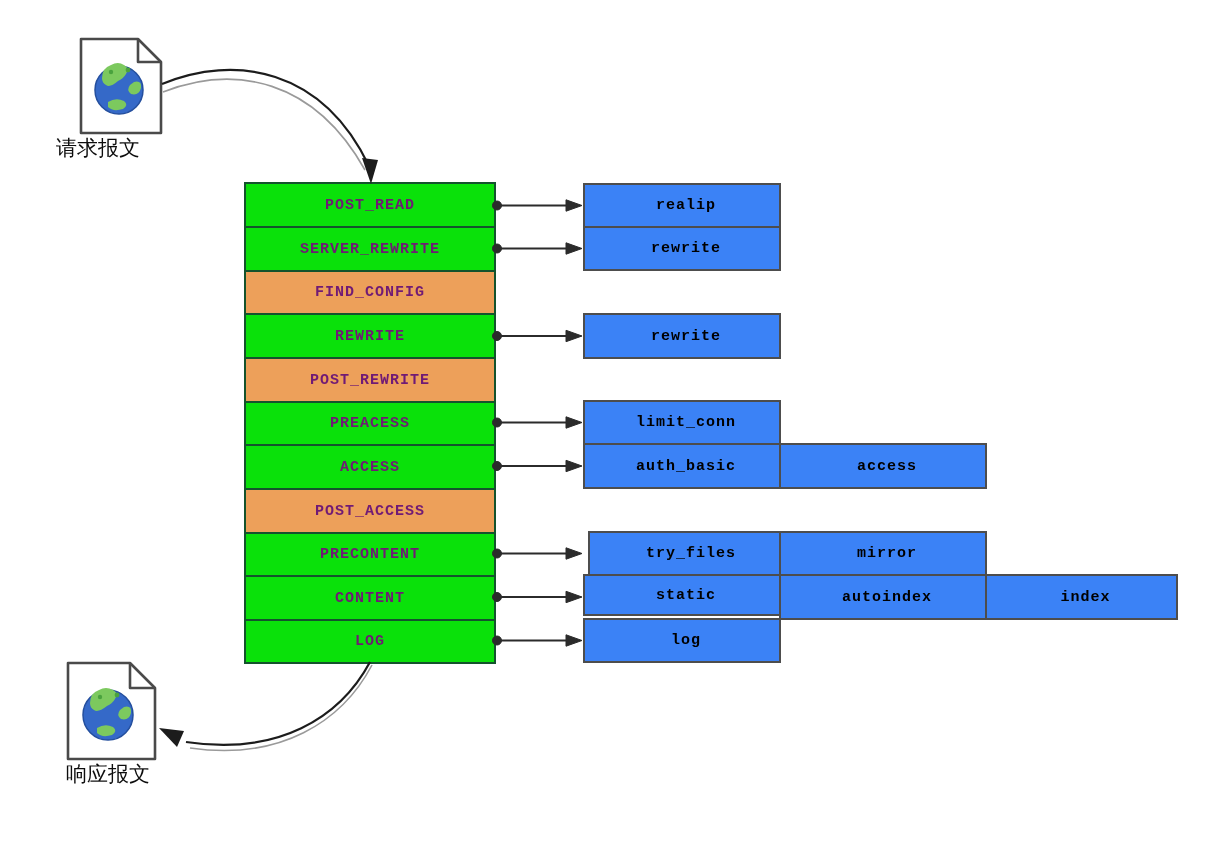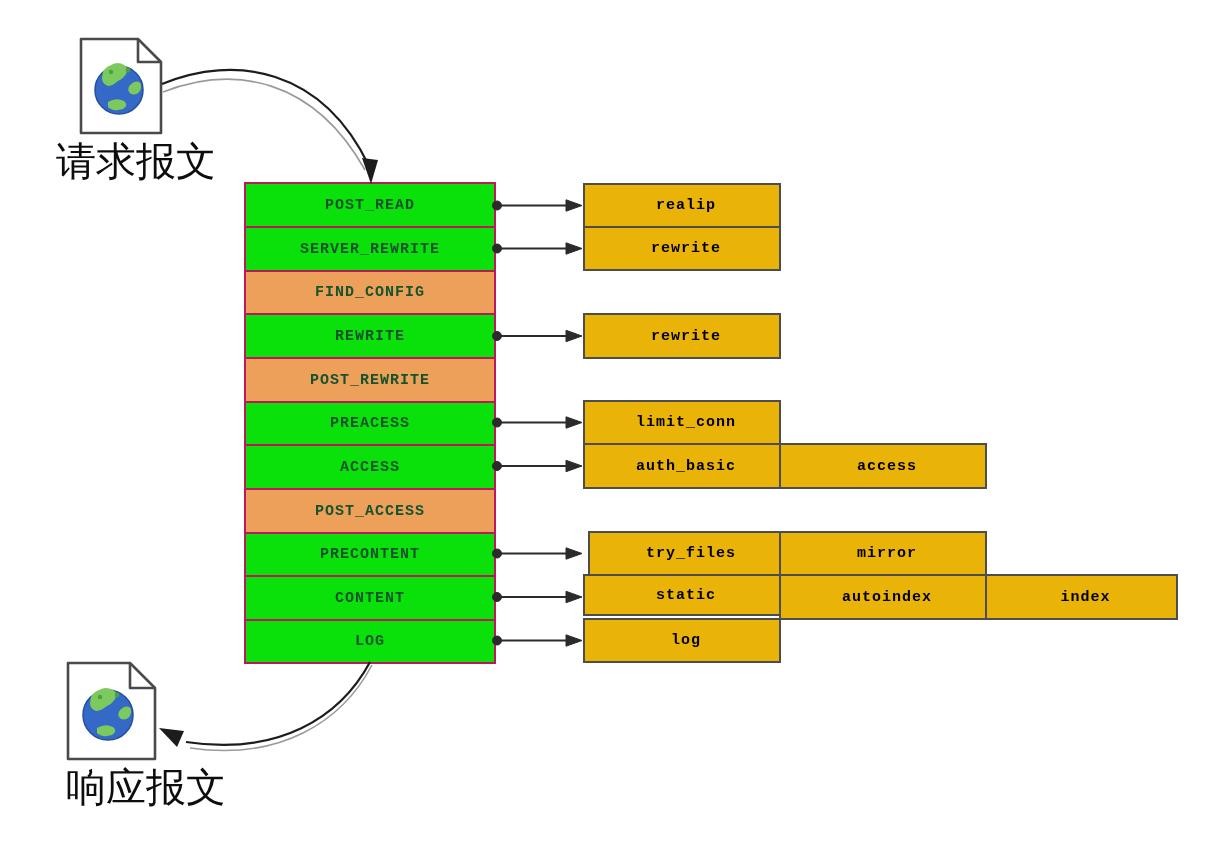--- a/index.html
+++ b/index.html
@@ -35,7 +35,7 @@
   }
   .cn-label{
     position:absolute;
-    font-size:40px;
+    font-size:21px;
     color:#0d0d0d;
     font-family:"Liberation Sans","DejaVu Sans",sans-serif;
     white-space:nowrap;

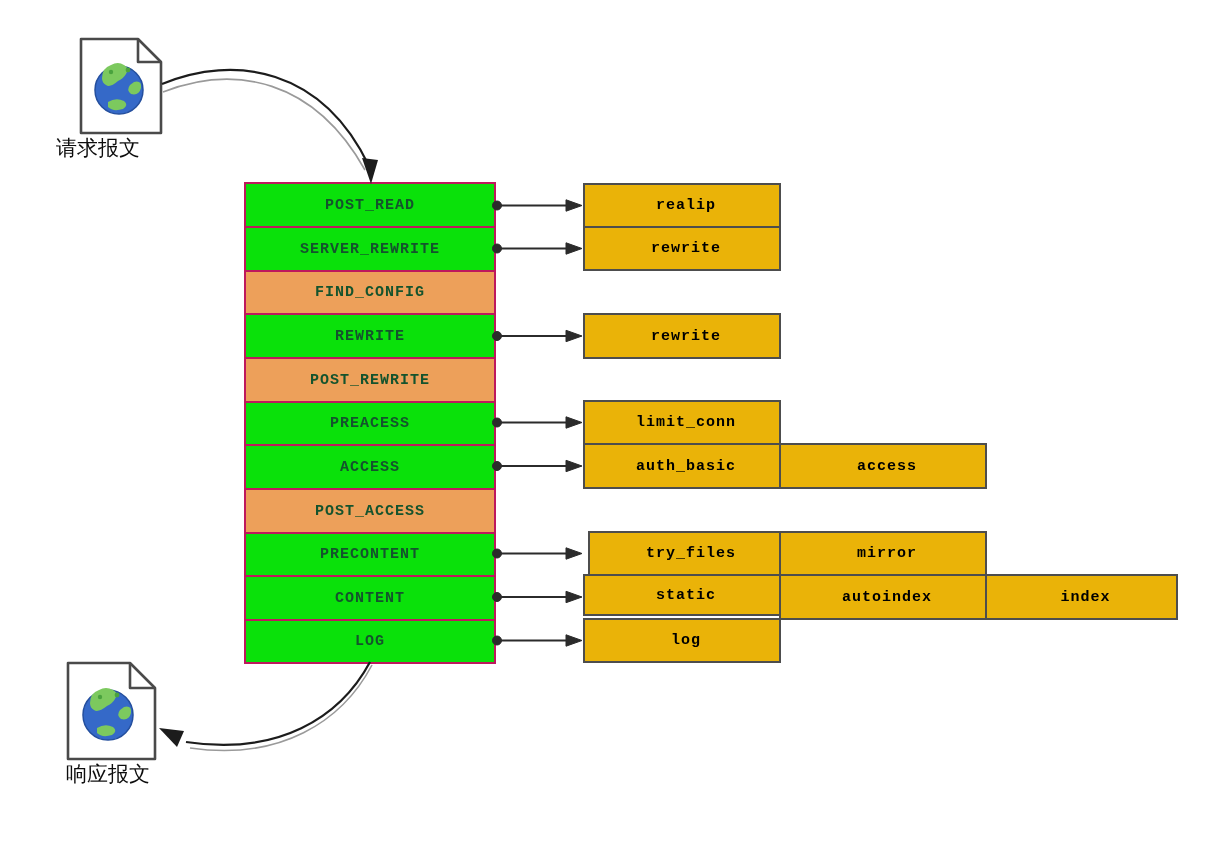--- a/index.html
+++ b/index.html
@@ -14,10 +14,10 @@
     position:absolute;
     left:244px;width:252px;
     box-sizing:border-box;
-    border:2px solid #be185d;
+    border:2px solid #14532d;
     display:flex;align-items:center;justify-content:center;
     font:700 15px "Liberation Mono","DejaVu Sans Mono",monospace;
-    color:#14532d;
+    color:#701a75;
     letter-spacing:1px;
   }
   .phase.green{background:#0ae10a;}

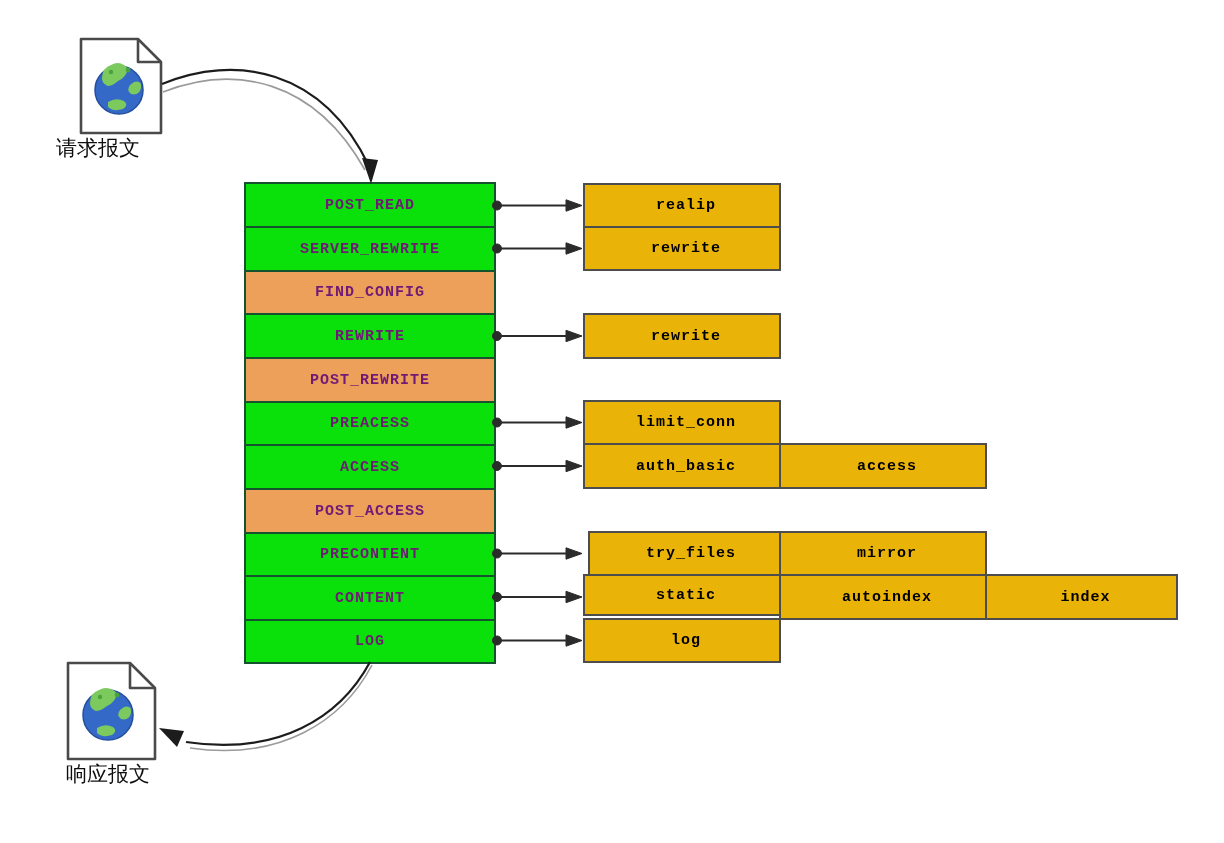--- a/index.html
+++ b/index.html
@@ -25,7 +25,7 @@
   .module-cell{
     position:absolute;
     box-sizing:border-box;
-    background:#eab308;
+    background:#3b82f6;
     border:2px solid #4d4d4d;
     display:flex;align-items:center;justify-content:center;
     font:700 15px "Liberation Mono","DejaVu Sans Mono",monospace;

